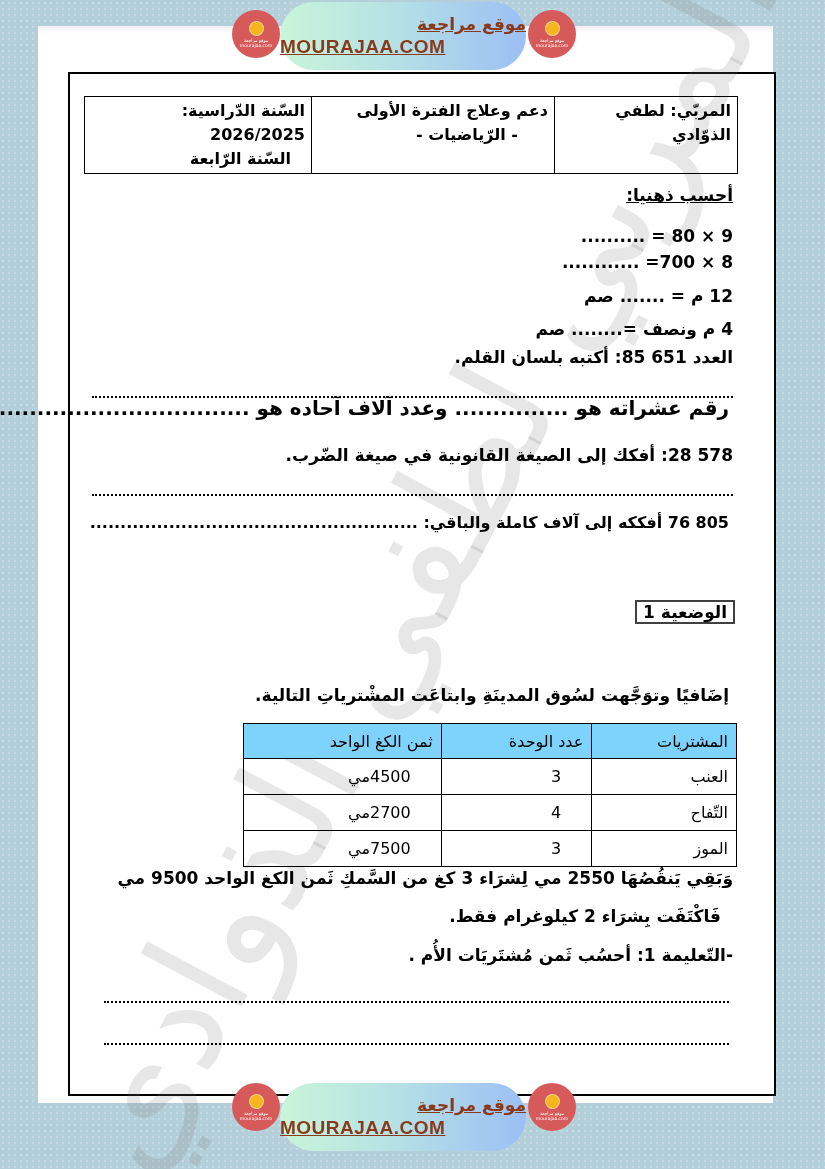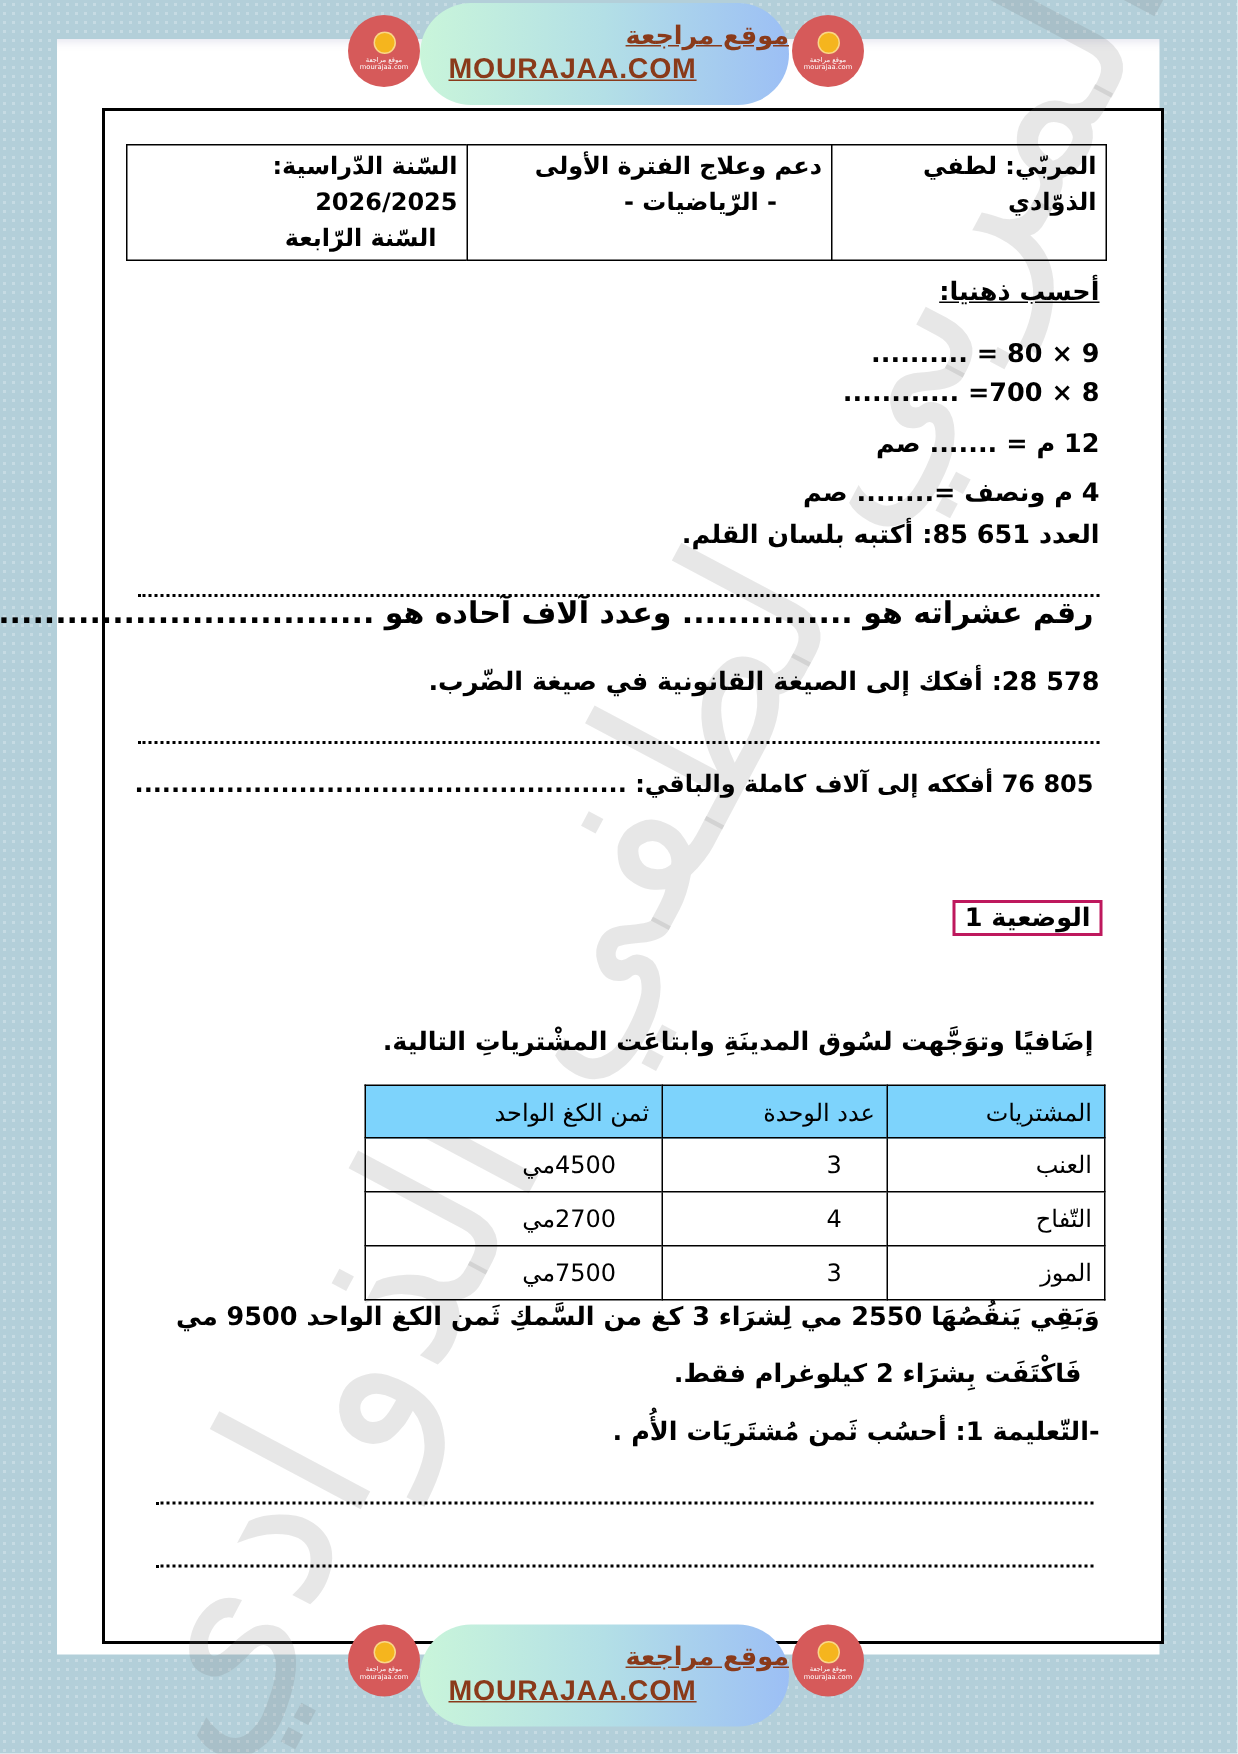--- a/index.html
+++ b/index.html
@@ -39,7 +39,7 @@
   .banner.top .pill { top: 2px; }
   .banner.bottom .pill { top: 0; }
   .pill .ar { font-size: 17px; line-height: 22px; direction: rtl; }
-  .pill .en { font-family: "Liberation Sans", sans-serif; font-size: 19px; line-height: 24px; letter-spacing: 0.5px; margin-left: 19px; }
+  .pill .en { font-family: "Liberation Sans", sans-serif; font-size: 19px; line-height: 24px; letter-spacing: 0.5px; }
   .logo {
     position: absolute; width: 48px; height: 48px; border-radius: 50%;
     background: #d65a5a; display: flex; flex-direction: column; align-items: center; justify-content: center;

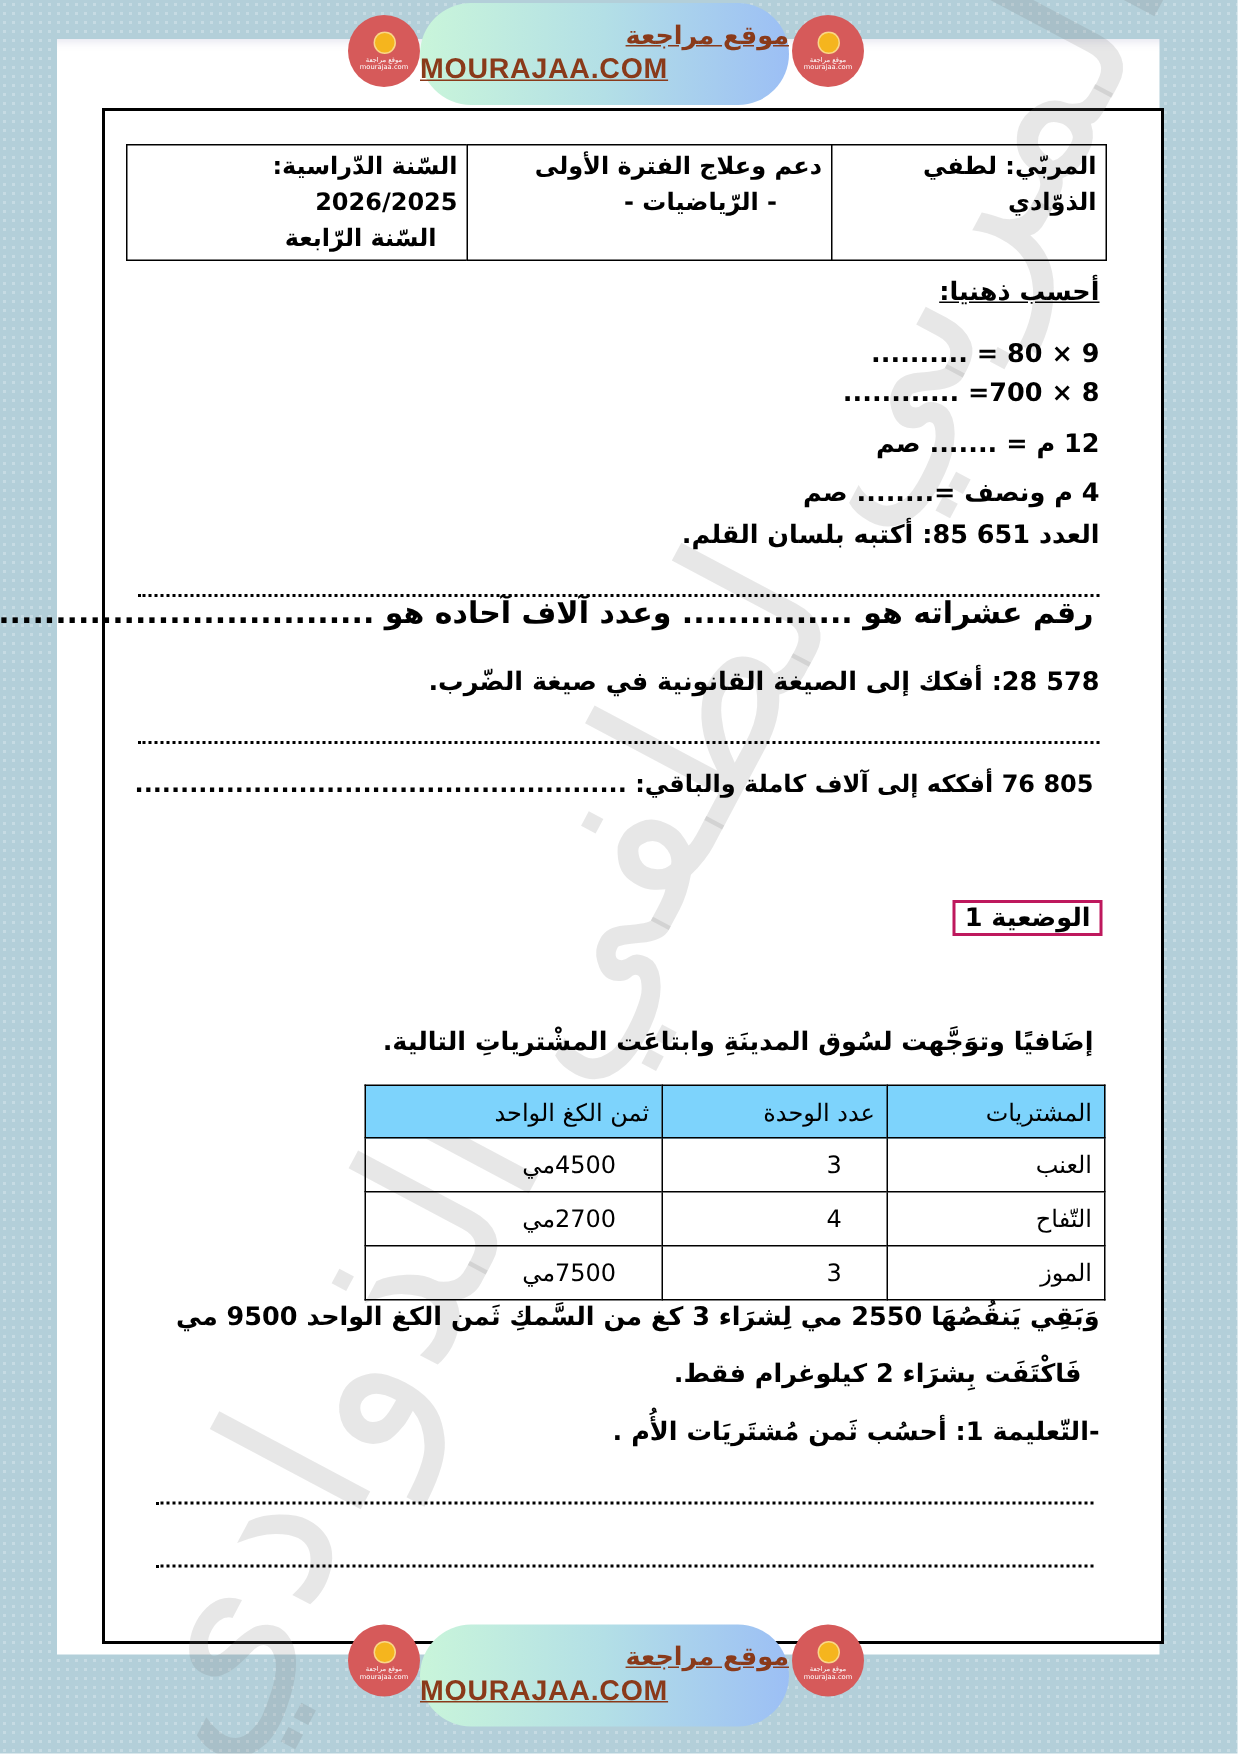--- a/index.html
+++ b/index.html
@@ -63,7 +63,7 @@
   .dots { position: absolute; left: 92px; right: 92px; height: 6px; overflow: hidden;
     border-bottom: 2.5px dotted #000; }
   .sec-title { text-decoration: underline; }
-  .boxed { border: 2px solid #be185d; padding: 0 6px; }
+  .boxed { border: 2px solid #404040; padding: 0 6px; }
   .items-table {
     position: absolute; left: 243px; top: 723px; width: 494px; border-collapse: collapse; direction: rtl;
   }

